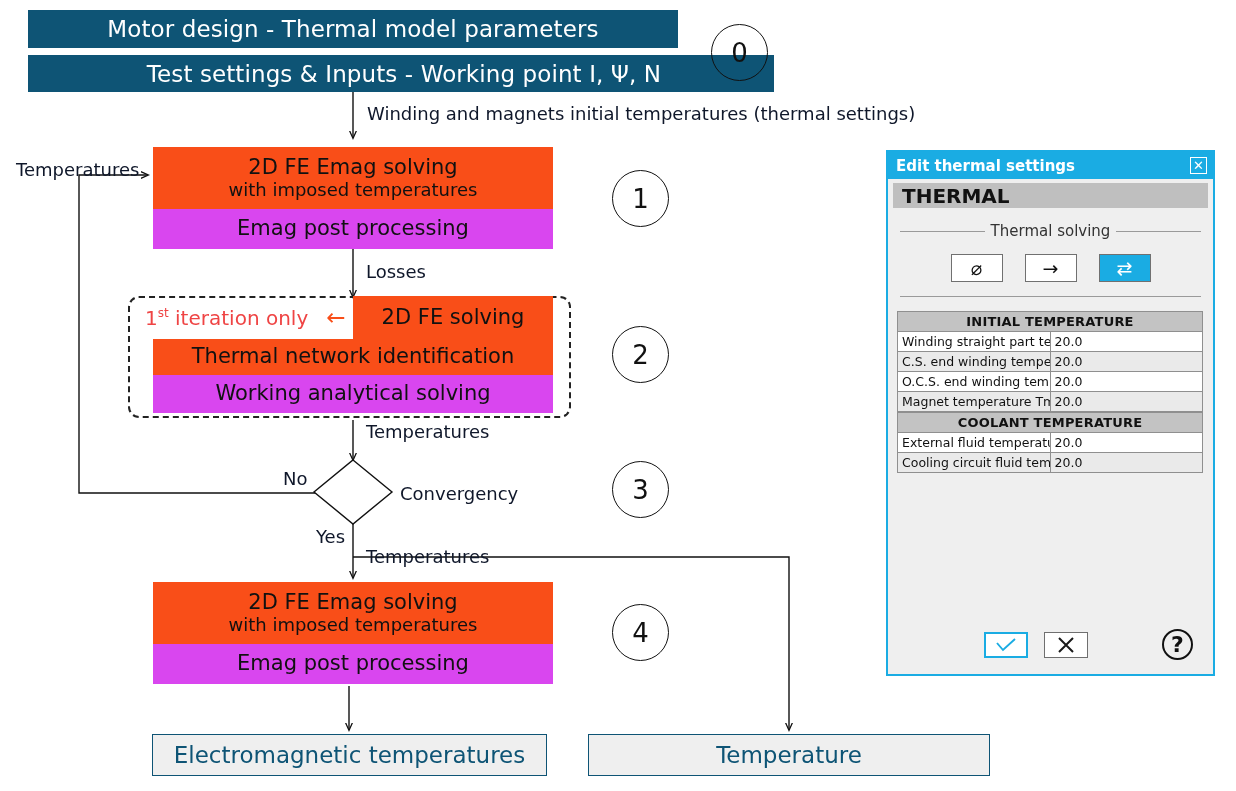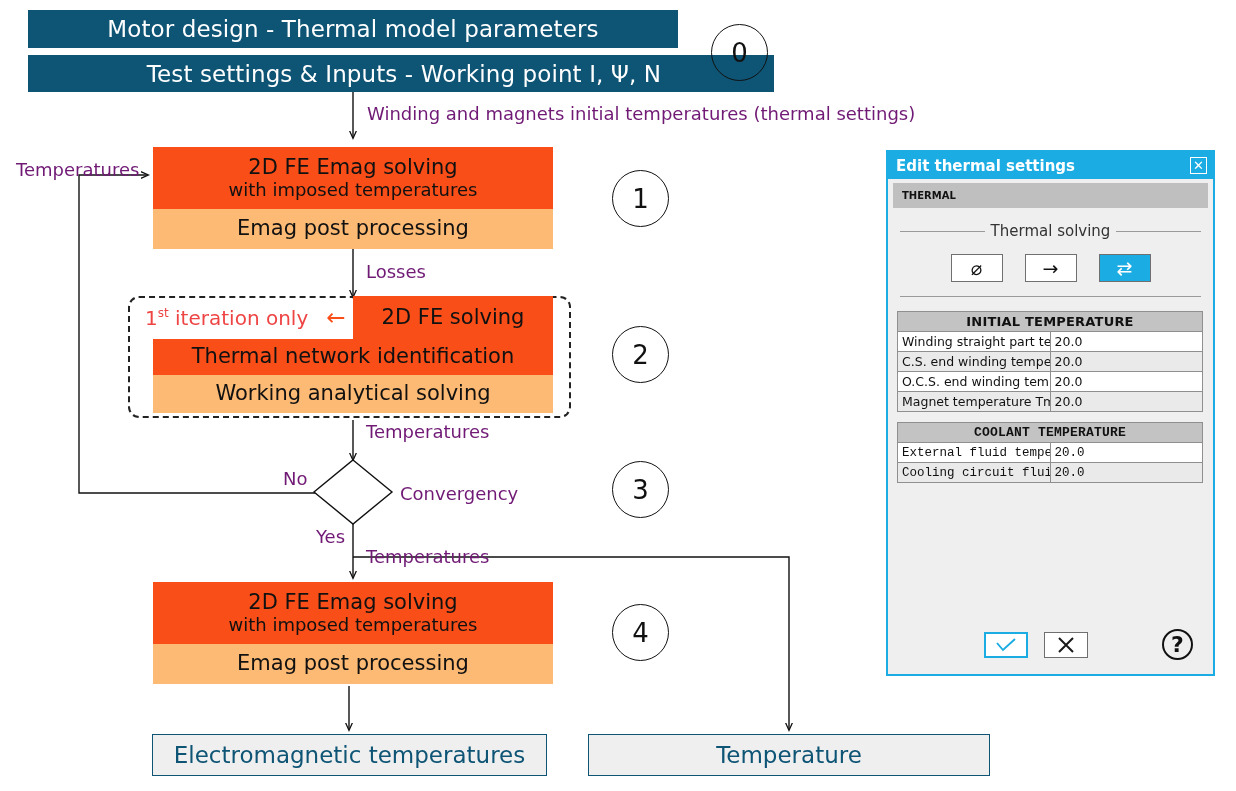--- a/index.html
+++ b/index.html
@@ -60,7 +60,7 @@
 
   
   .edgelbl{
-    font-size:17px;color:#701a75;white-space:nowrap;
+    font-size:17px;color:#0f172a;white-space:nowrap;
   }
   .edgelbl-lg{font-size:18px;}
 

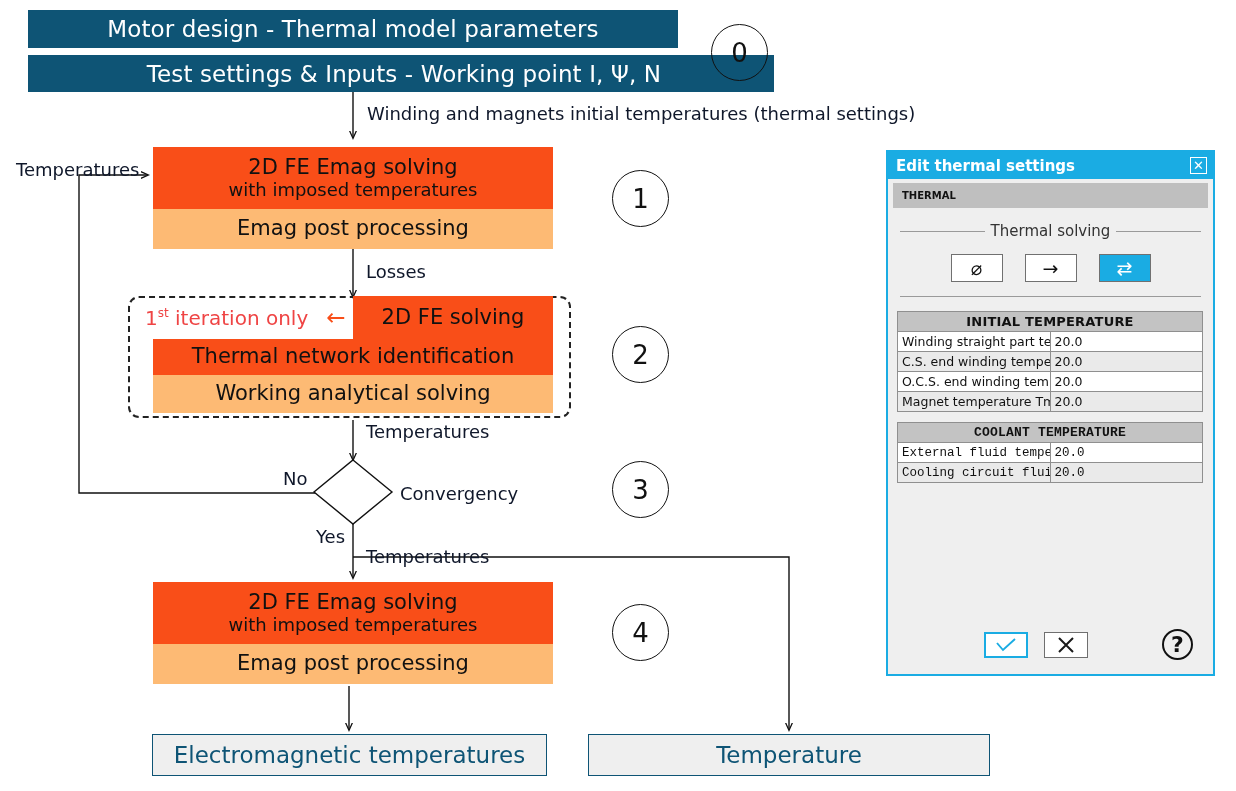--- a/index.html
+++ b/index.html
@@ -95,7 +95,7 @@
   .dlg-tabbar{
     margin:4px 5px 0 5px;height:25px;background:#bfbfbf;
     display:flex;align-items:center;padding-left:9px;
-    font-size:10px;font-weight:bold;color:#111;box-sizing:border-box;
+    font-size:20px;font-weight:bold;color:#111;box-sizing:border-box;
   }
   .fieldset{
     margin:14px 12px 0 12px;position:relative;

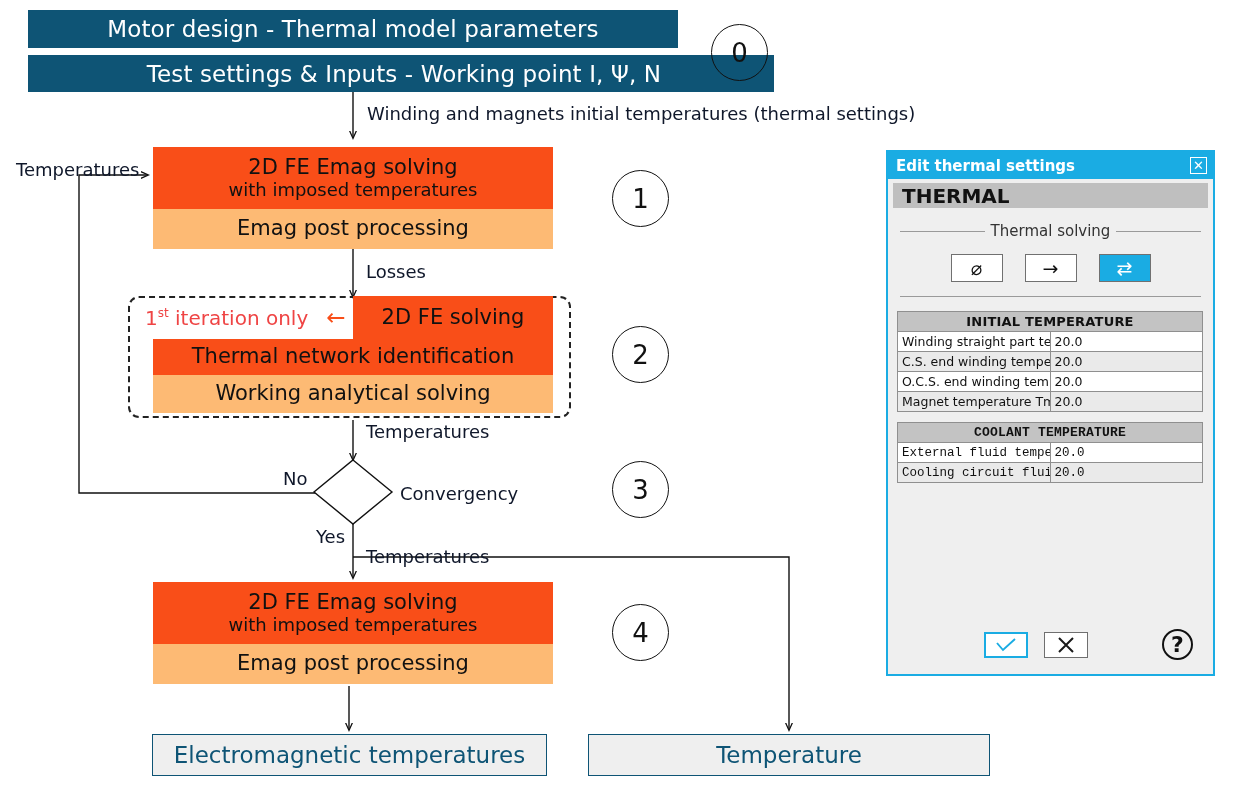--- a/index.html
+++ b/index.html
@@ -30,7 +30,7 @@
     color:#111111;
   }
   .blk-orange{background:#f94e18;}
-  .blk-gray{background:#fdba74;}
+  .blk-gray{background:#d946ef;}
   .blk-t1{font-size:21px;}
   .two-line{flex-direction:column;}
   .two-line .l1{font-size:21px;}

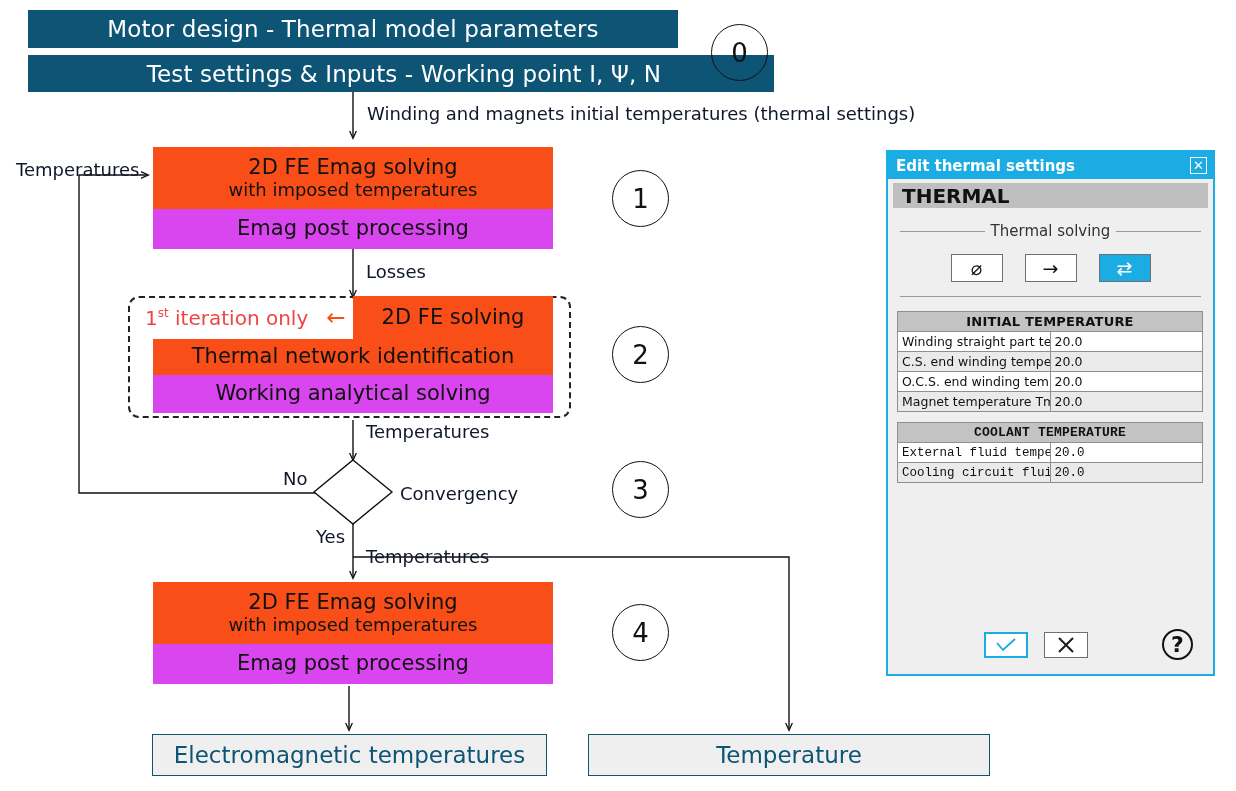--- a/index.html
+++ b/index.html
@@ -334,7 +334,7 @@
       </tbody>
     </table>
 
-    <table class="tbl" style="margin-top:10px;font-family:Liberation Mono, monospace;">
+    <table class="tbl" style="">
       <thead>
         <tr>
             <th colspan="2">COOLANT TEMPERATURE</th>

